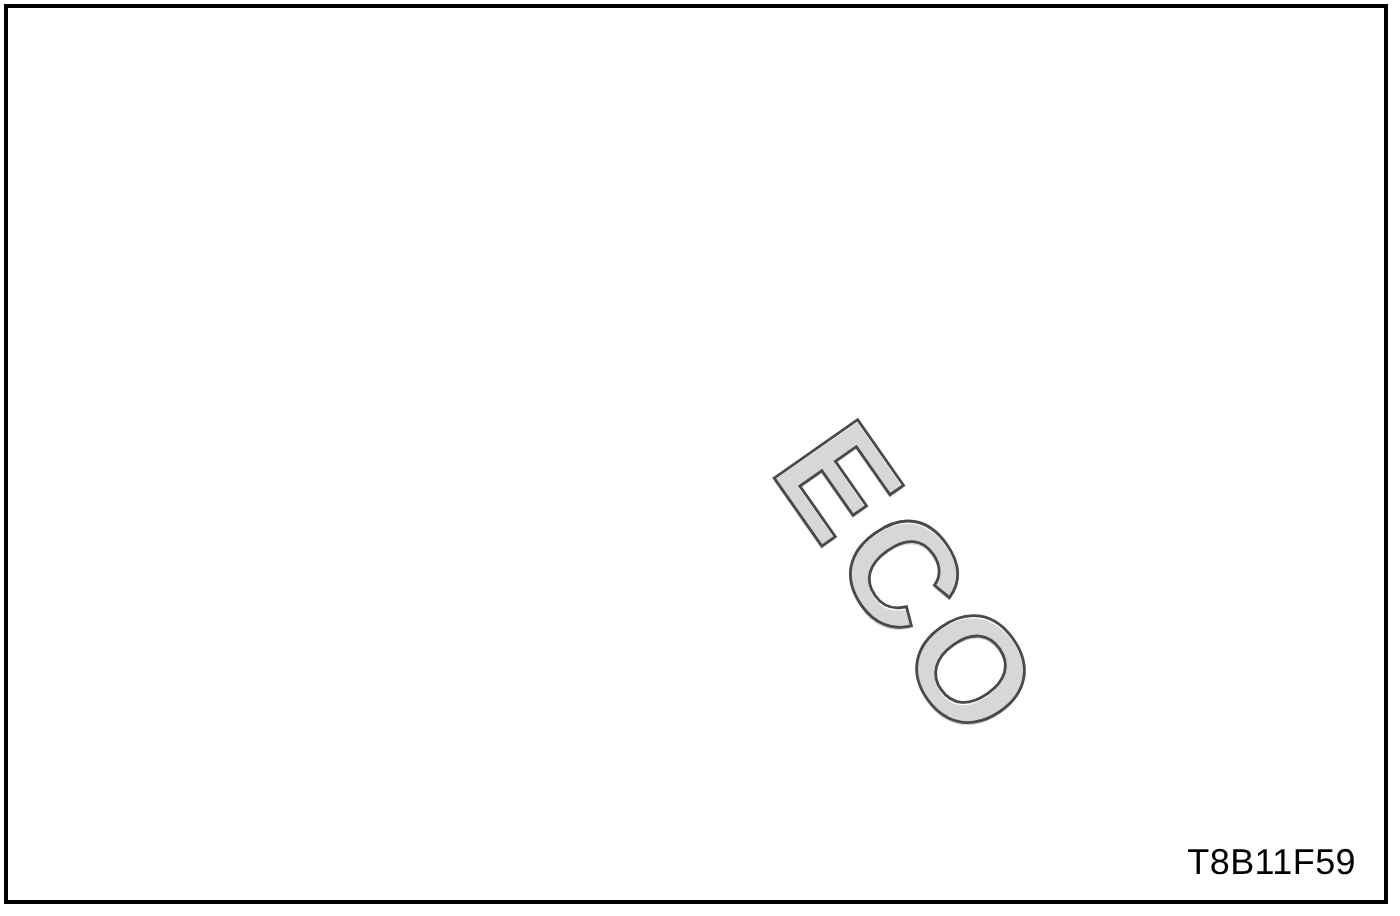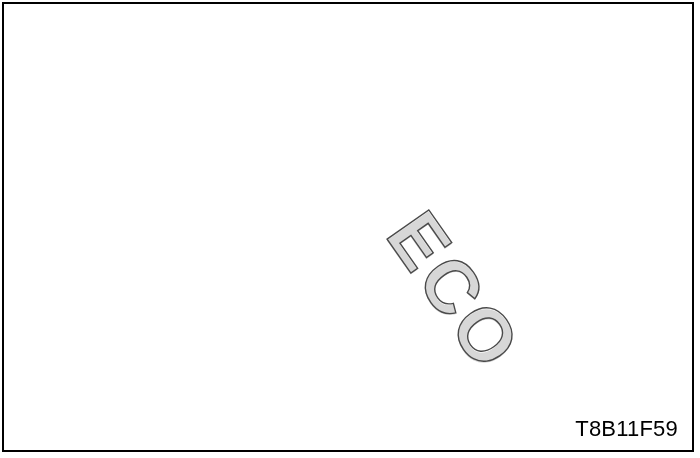--- a/index.html
+++ b/index.html
@@ -41,7 +41,7 @@
     right: 22px;
     bottom: 18px;
     font-family: "Liberation Sans", sans-serif;
-    font-size: 22px;
+    font-size: 18px;
     letter-spacing: 0.2px;
     color: #000000;
     line-height: 1;

